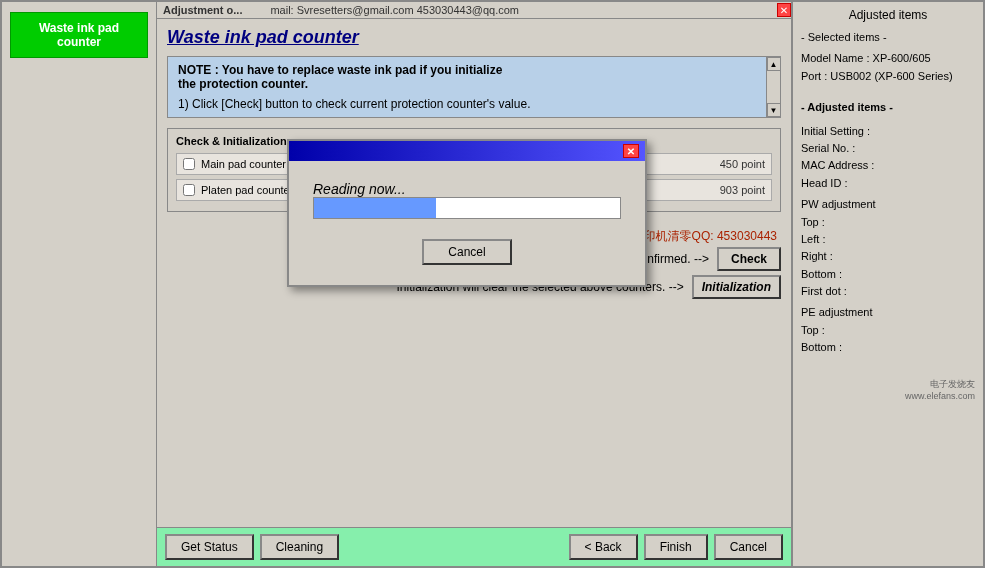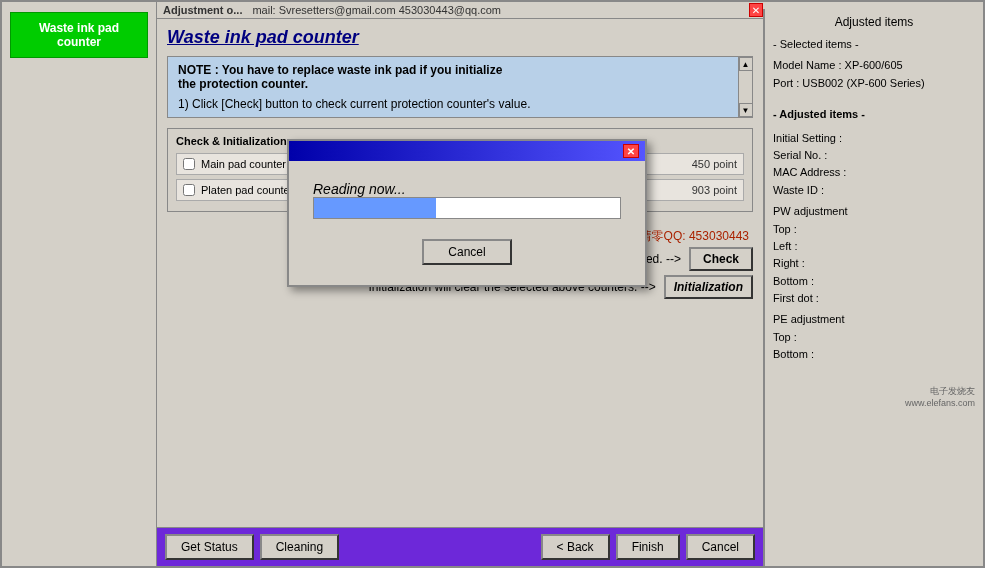--- a/index.html
+++ b/index.html
@@ -343,6 +343,7 @@
       border-bottom: 1px solid #888;
       font-size: 11px;
       align-items: center;
+      gap: 18px;
     }
 
     .app-top-left {

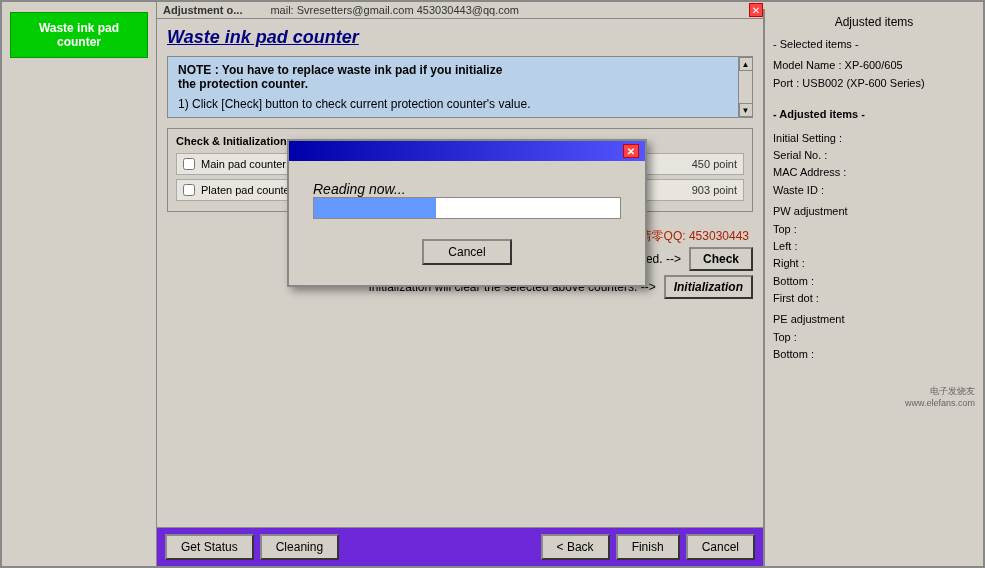--- a/index.html
+++ b/index.html
@@ -225,14 +225,13 @@
 
     
     .right-panel {
-      width: 220px;
+      width: 192px;
       background: #d4d0c8;
       border-left: 2px solid #888;
       padding: 6px 8px;
       flex-shrink: 0;
       overflow-y: auto;
       font-size: 11px;
-      margin-top: 7px;
     }
 
     .right-panel-title {

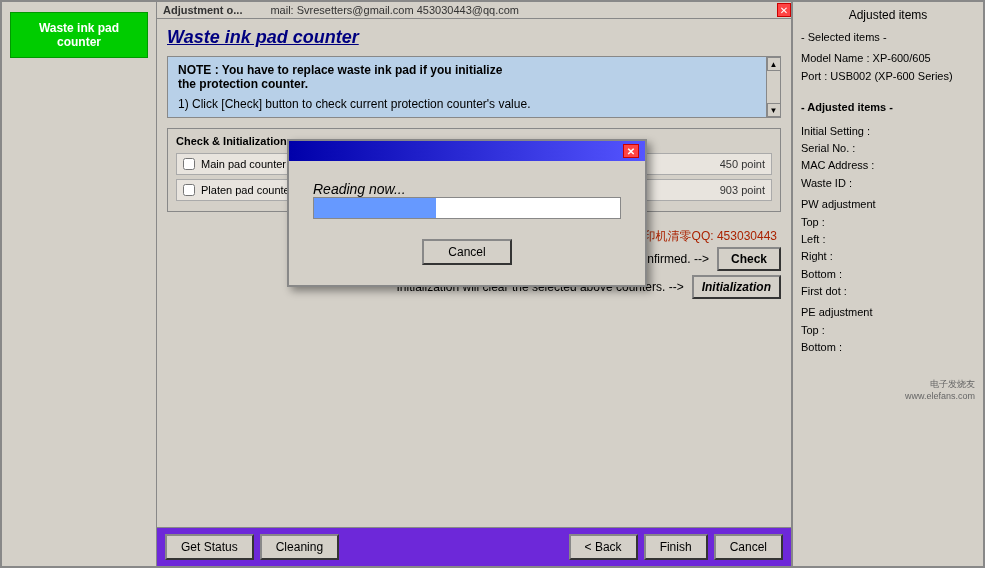--- a/index.html
+++ b/index.html
@@ -484,7 +484,7 @@
       <span>MAC Address :</span>
     </div>
     <div class="info-row">
-      <span>Waste ID :</span>
+      <span>Head ID :</span>
     </div>
 
     <div style="height:4px;"></div>

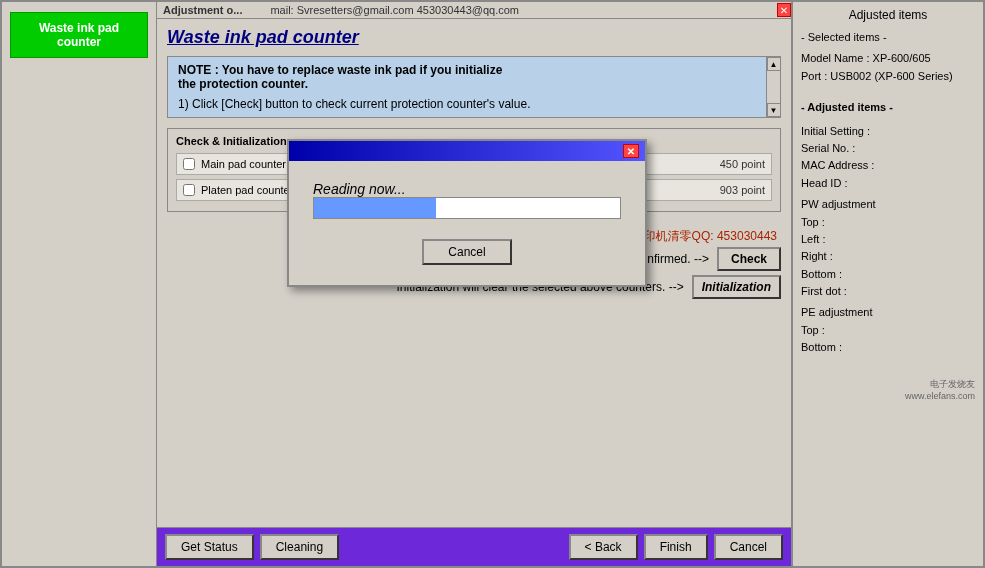--- a/index.html
+++ b/index.html
@@ -208,7 +208,7 @@
       display: flex;
       align-items: center;
       gap: 6px;
-      background: #6d28d9;
+      background: #86efac;
     }
 
     .btn-toolbar {

